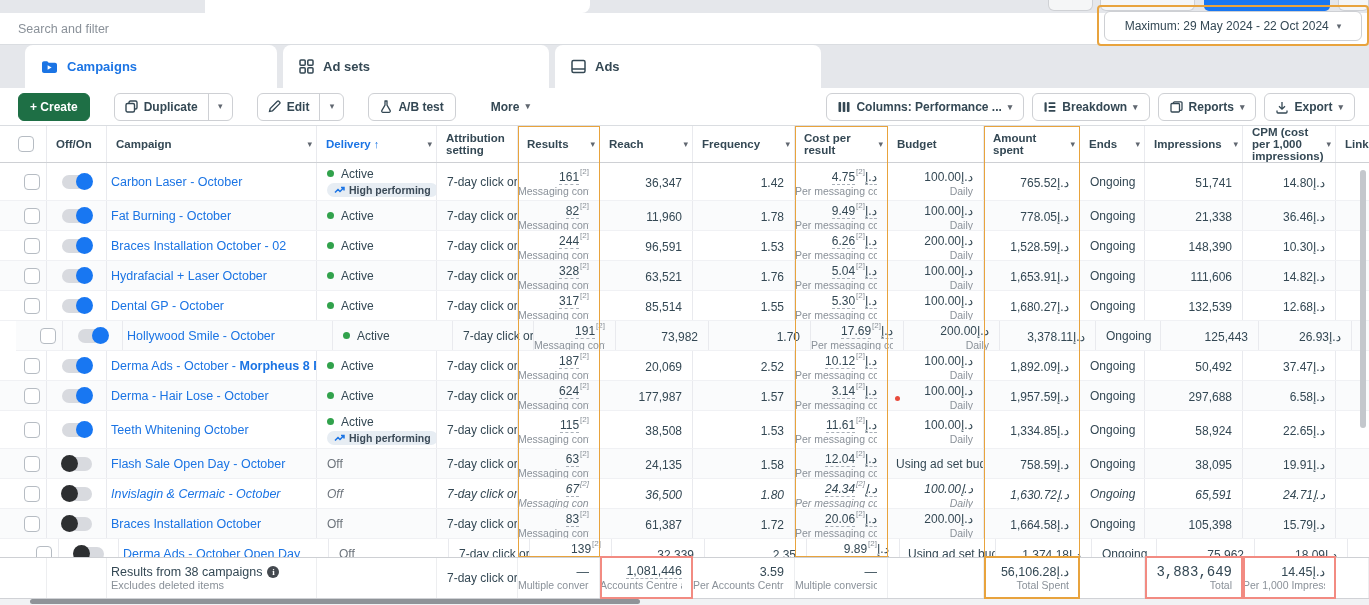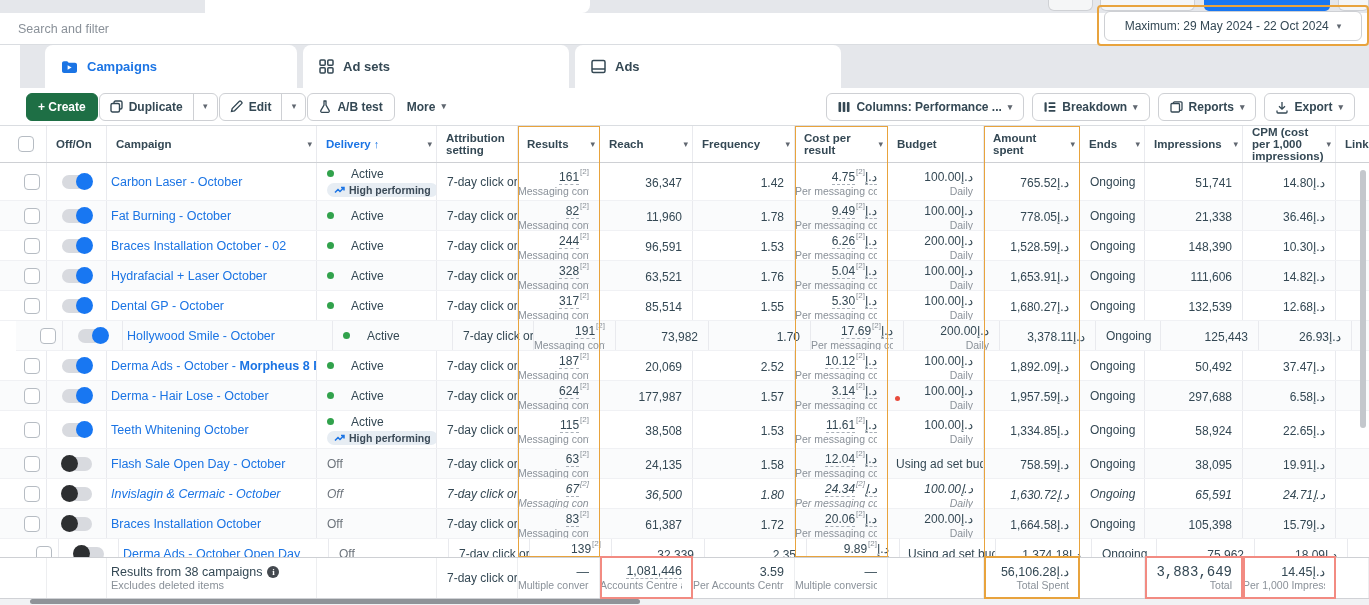--- a/index.html
+++ b/index.html
@@ -21,7 +21,7 @@
   .hl-orange{position:absolute;border:2px solid #e8a33d;border-radius:4px;z-index:7;pointer-events:none;}
   .hl-date{left:1097px;top:5px;width:272px;height:41px;}
   
-  .tabsrow{position:relative;height:43px;background:#e5e7eb;margin-left:20px;}
+  .tabsrow{position:relative;height:43px;background:#e5e7eb;}
   .tab{position:absolute;top:0;height:43px;background:#fff;border-radius:8px 8px 0 0;display:flex;align-items:center;padding-left:16px;gap:9px;cursor:pointer;}
   .tab-campaigns{left:25px;width:252px;}
   .tab-adsets{left:283px;width:266px;}

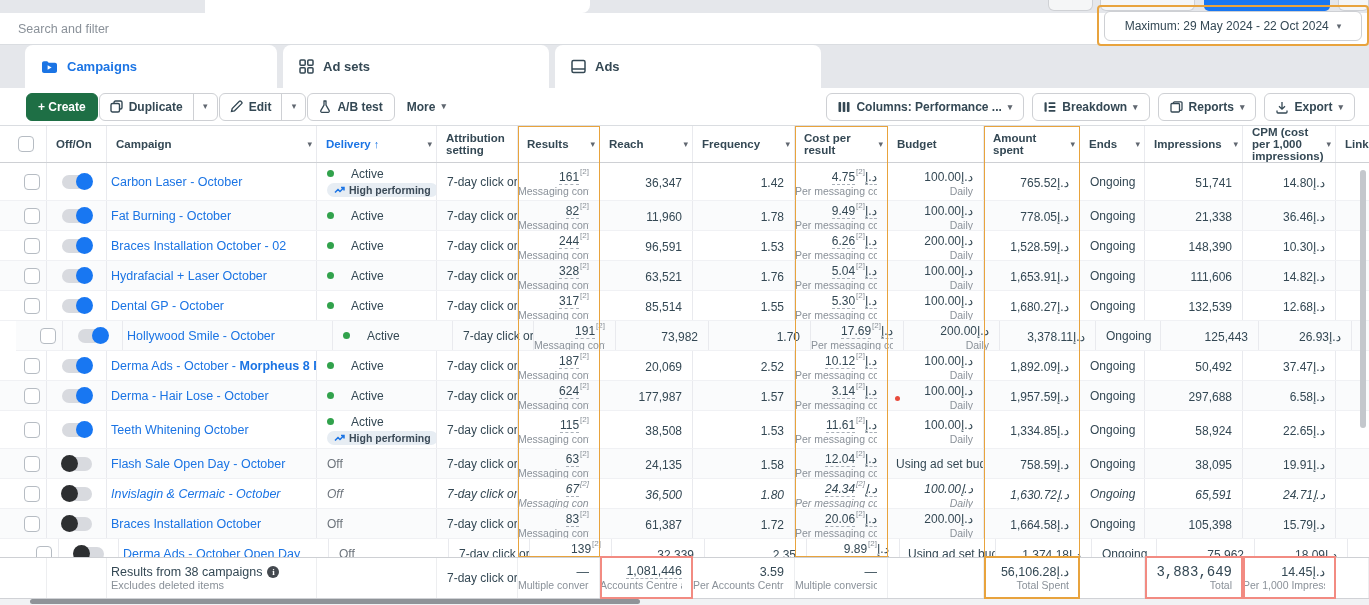--- a/index.html
+++ b/index.html
@@ -37,7 +37,7 @@
   .split .seg{display:flex;align-items:center;gap:6px;padding:0 10px;font-size:12px;font-weight:600;}
   .split .segc{display:flex;align-items:center;justify-content:center;width:24px;border-left:1px solid #ced0d4;}
   .btn-plain{border:none;background:none;}
-  .tb-left{display:flex;align-items:center;gap:1px;margin-left:8px;}
+  .tb-left{display:flex;align-items:center;gap:24px;}
   .tb-right{position:absolute;right:14px;top:5px;display:flex;align-items:center;gap:8px;}
   .caret{font-size:9px;color:#606770;line-height:1;}
   .ico{display:inline-flex;align-items:center;}

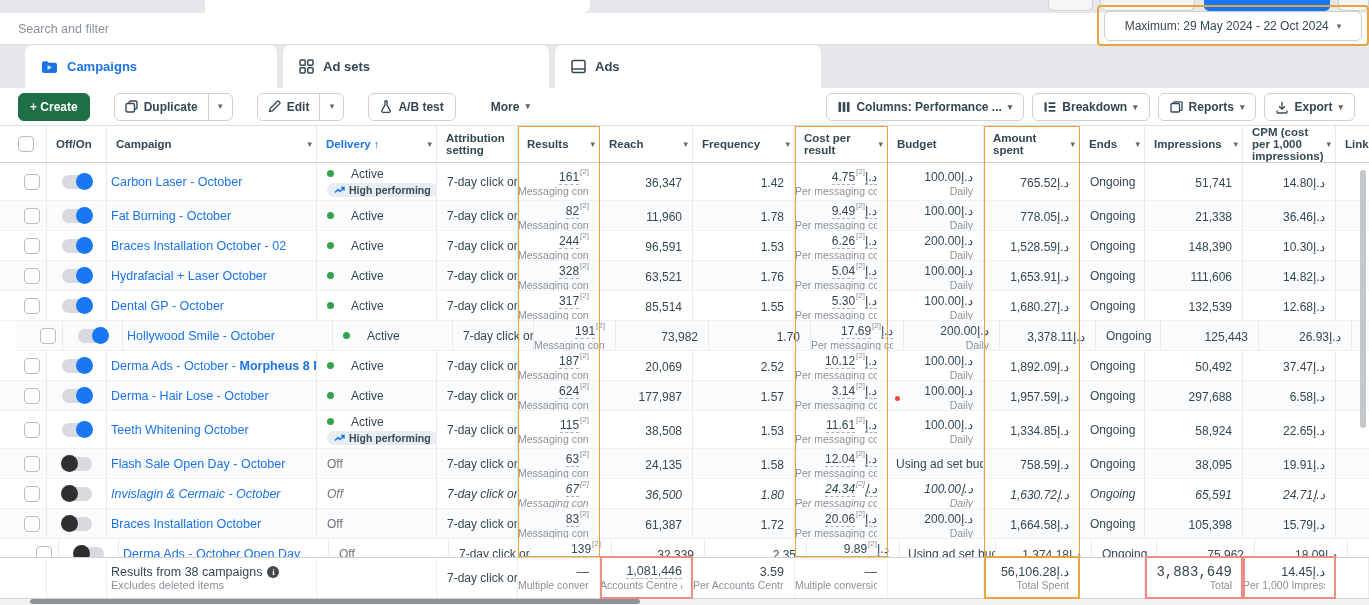--- a/index.html
+++ b/index.html
@@ -67,7 +67,7 @@
   .toggle.off .knob{left:-1px;background:#2d2f31;}
   .clink{font-size:12.5px;color:#1b74e4;text-decoration:none;padding-left:4px;white-space:nowrap;overflow:hidden;cursor:pointer;}
   .clink .bseg{font-weight:700;}
-  .statusline{display:flex;align-items:center;gap:17px;font-size:12px;color:#344854;padding-left:10px;white-space:nowrap;}
+  .statusline{display:flex;align-items:center;gap:7px;font-size:12px;color:#344854;padding-left:10px;white-space:nowrap;}
   .statusline.offtxt{color:#6c737b;}
   .dot{width:7px;height:7px;border-radius:50%;background:#31a24c;flex:none;}
   .badge{display:inline-flex;align-items:center;gap:4px;background:#e7edf3;border-radius:9px;padding:1px 7px;margin:2px 0 0 10px;

